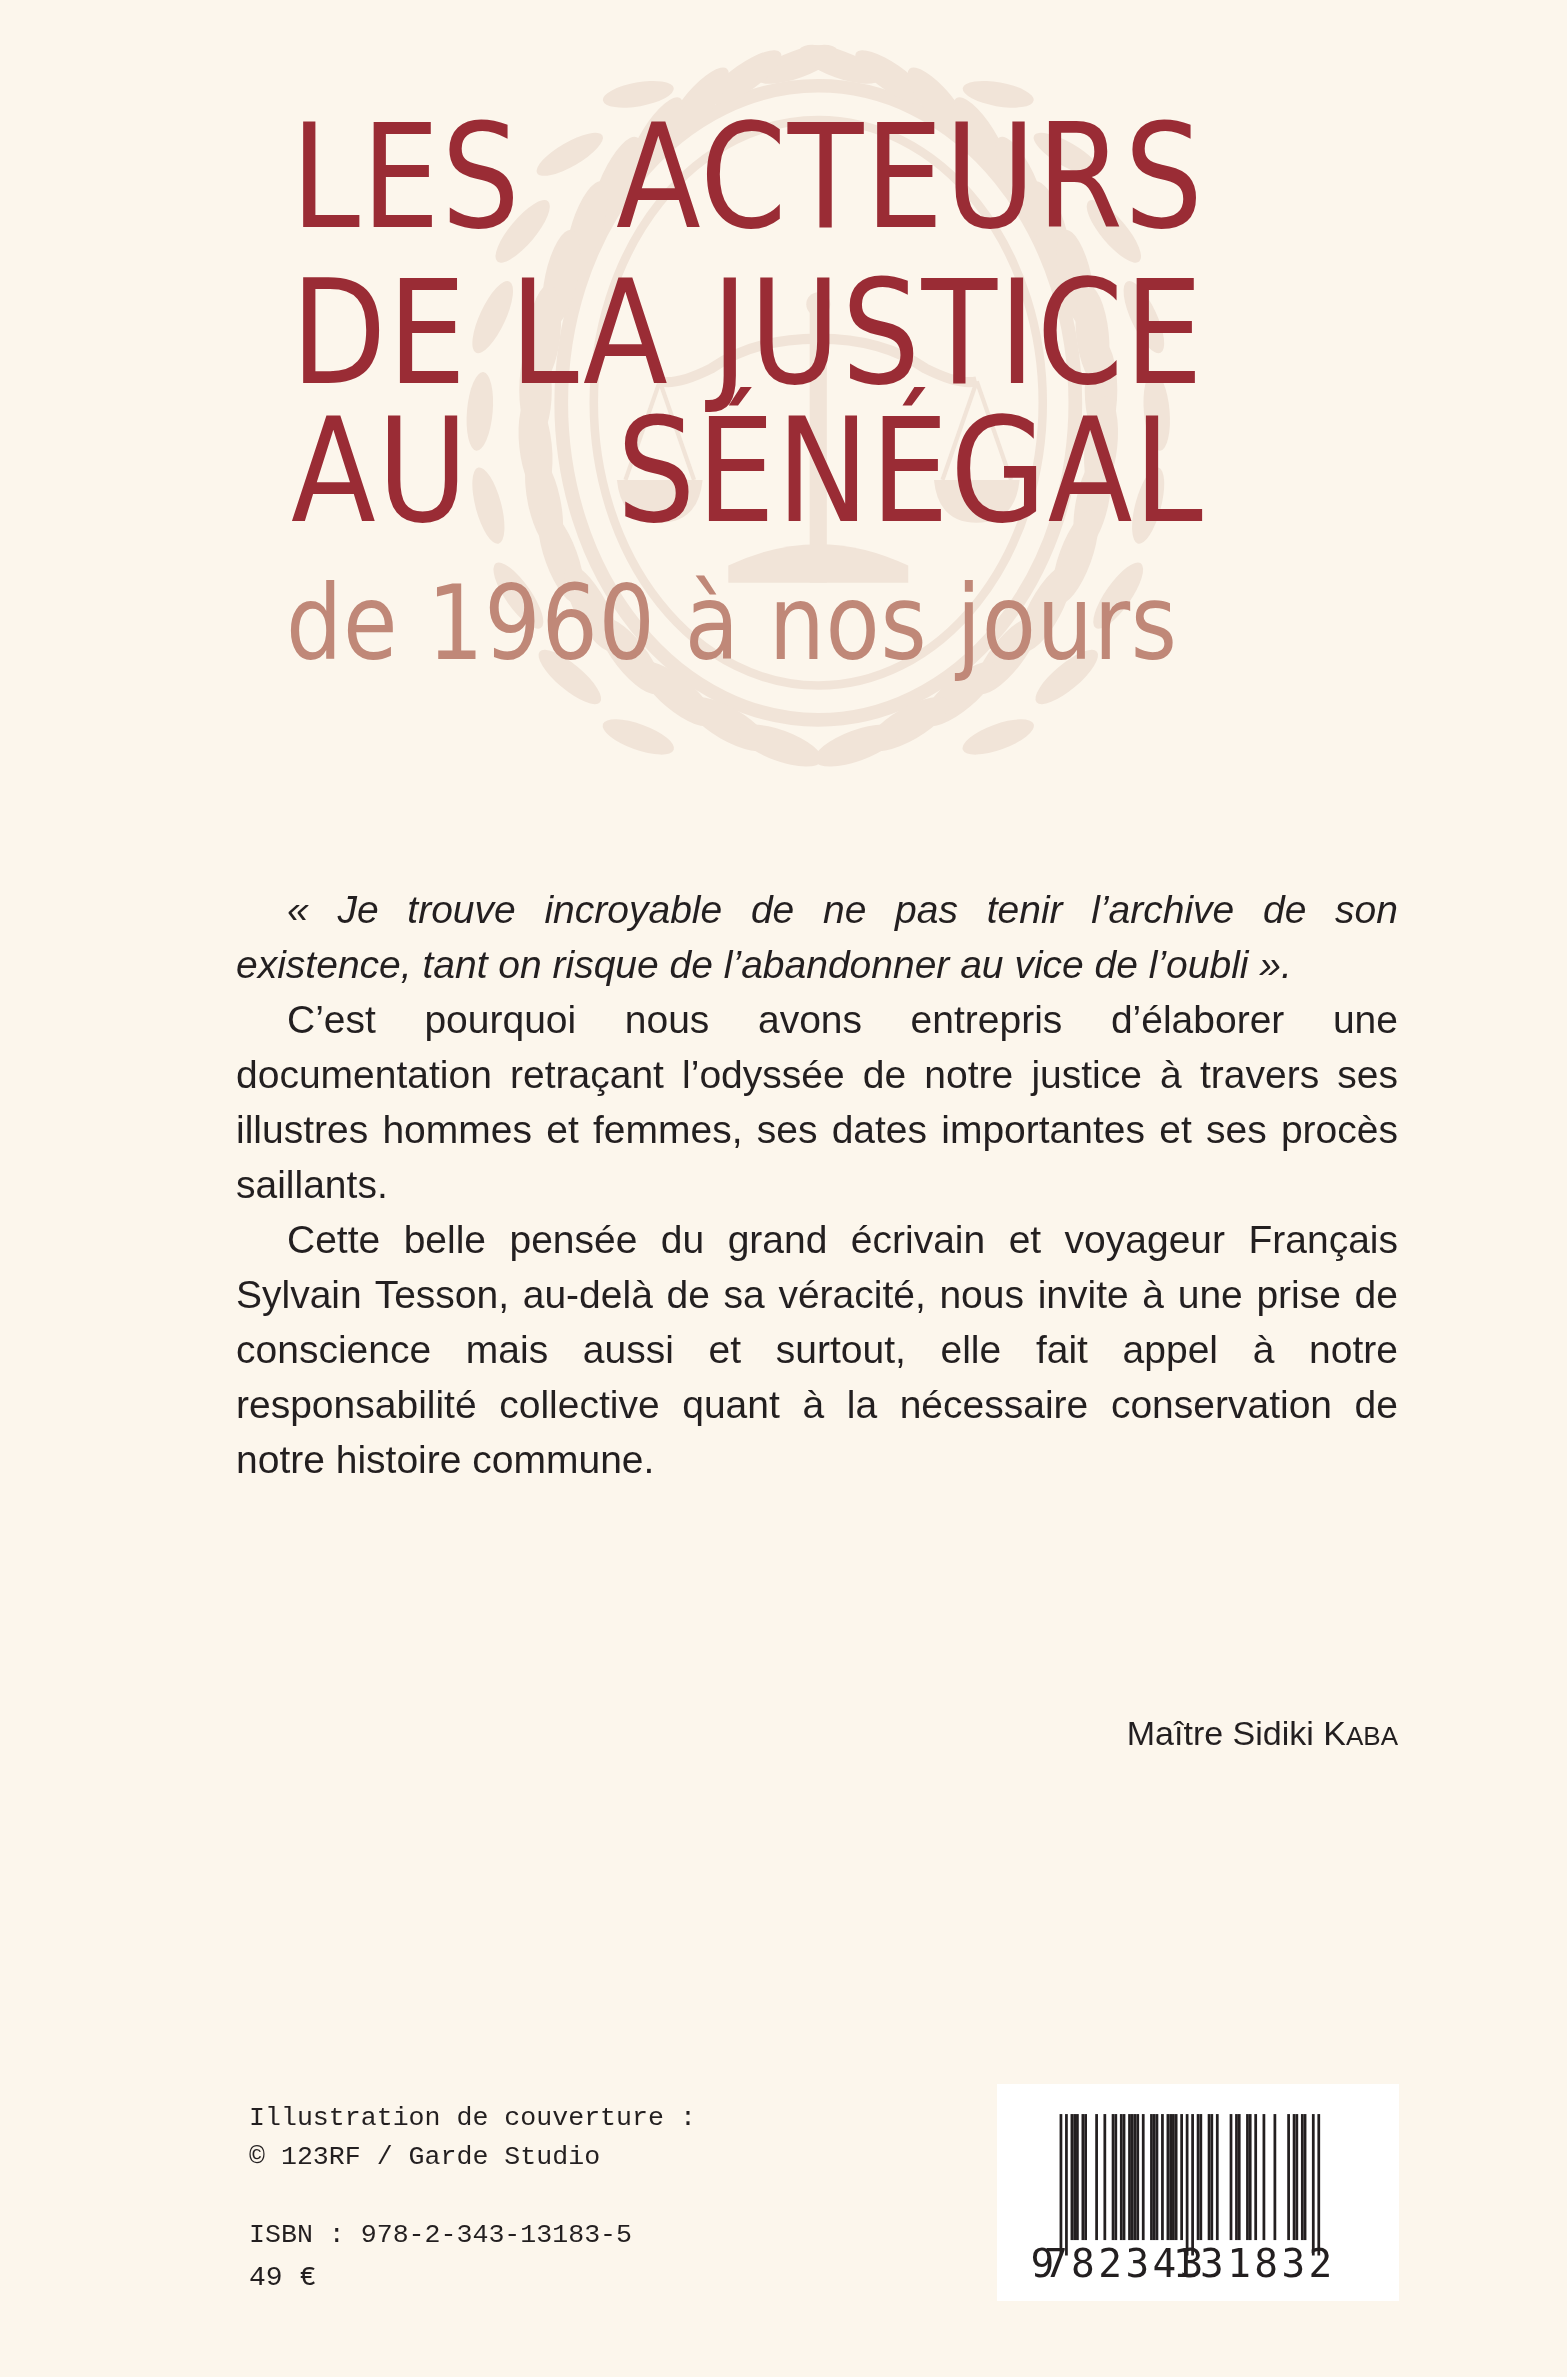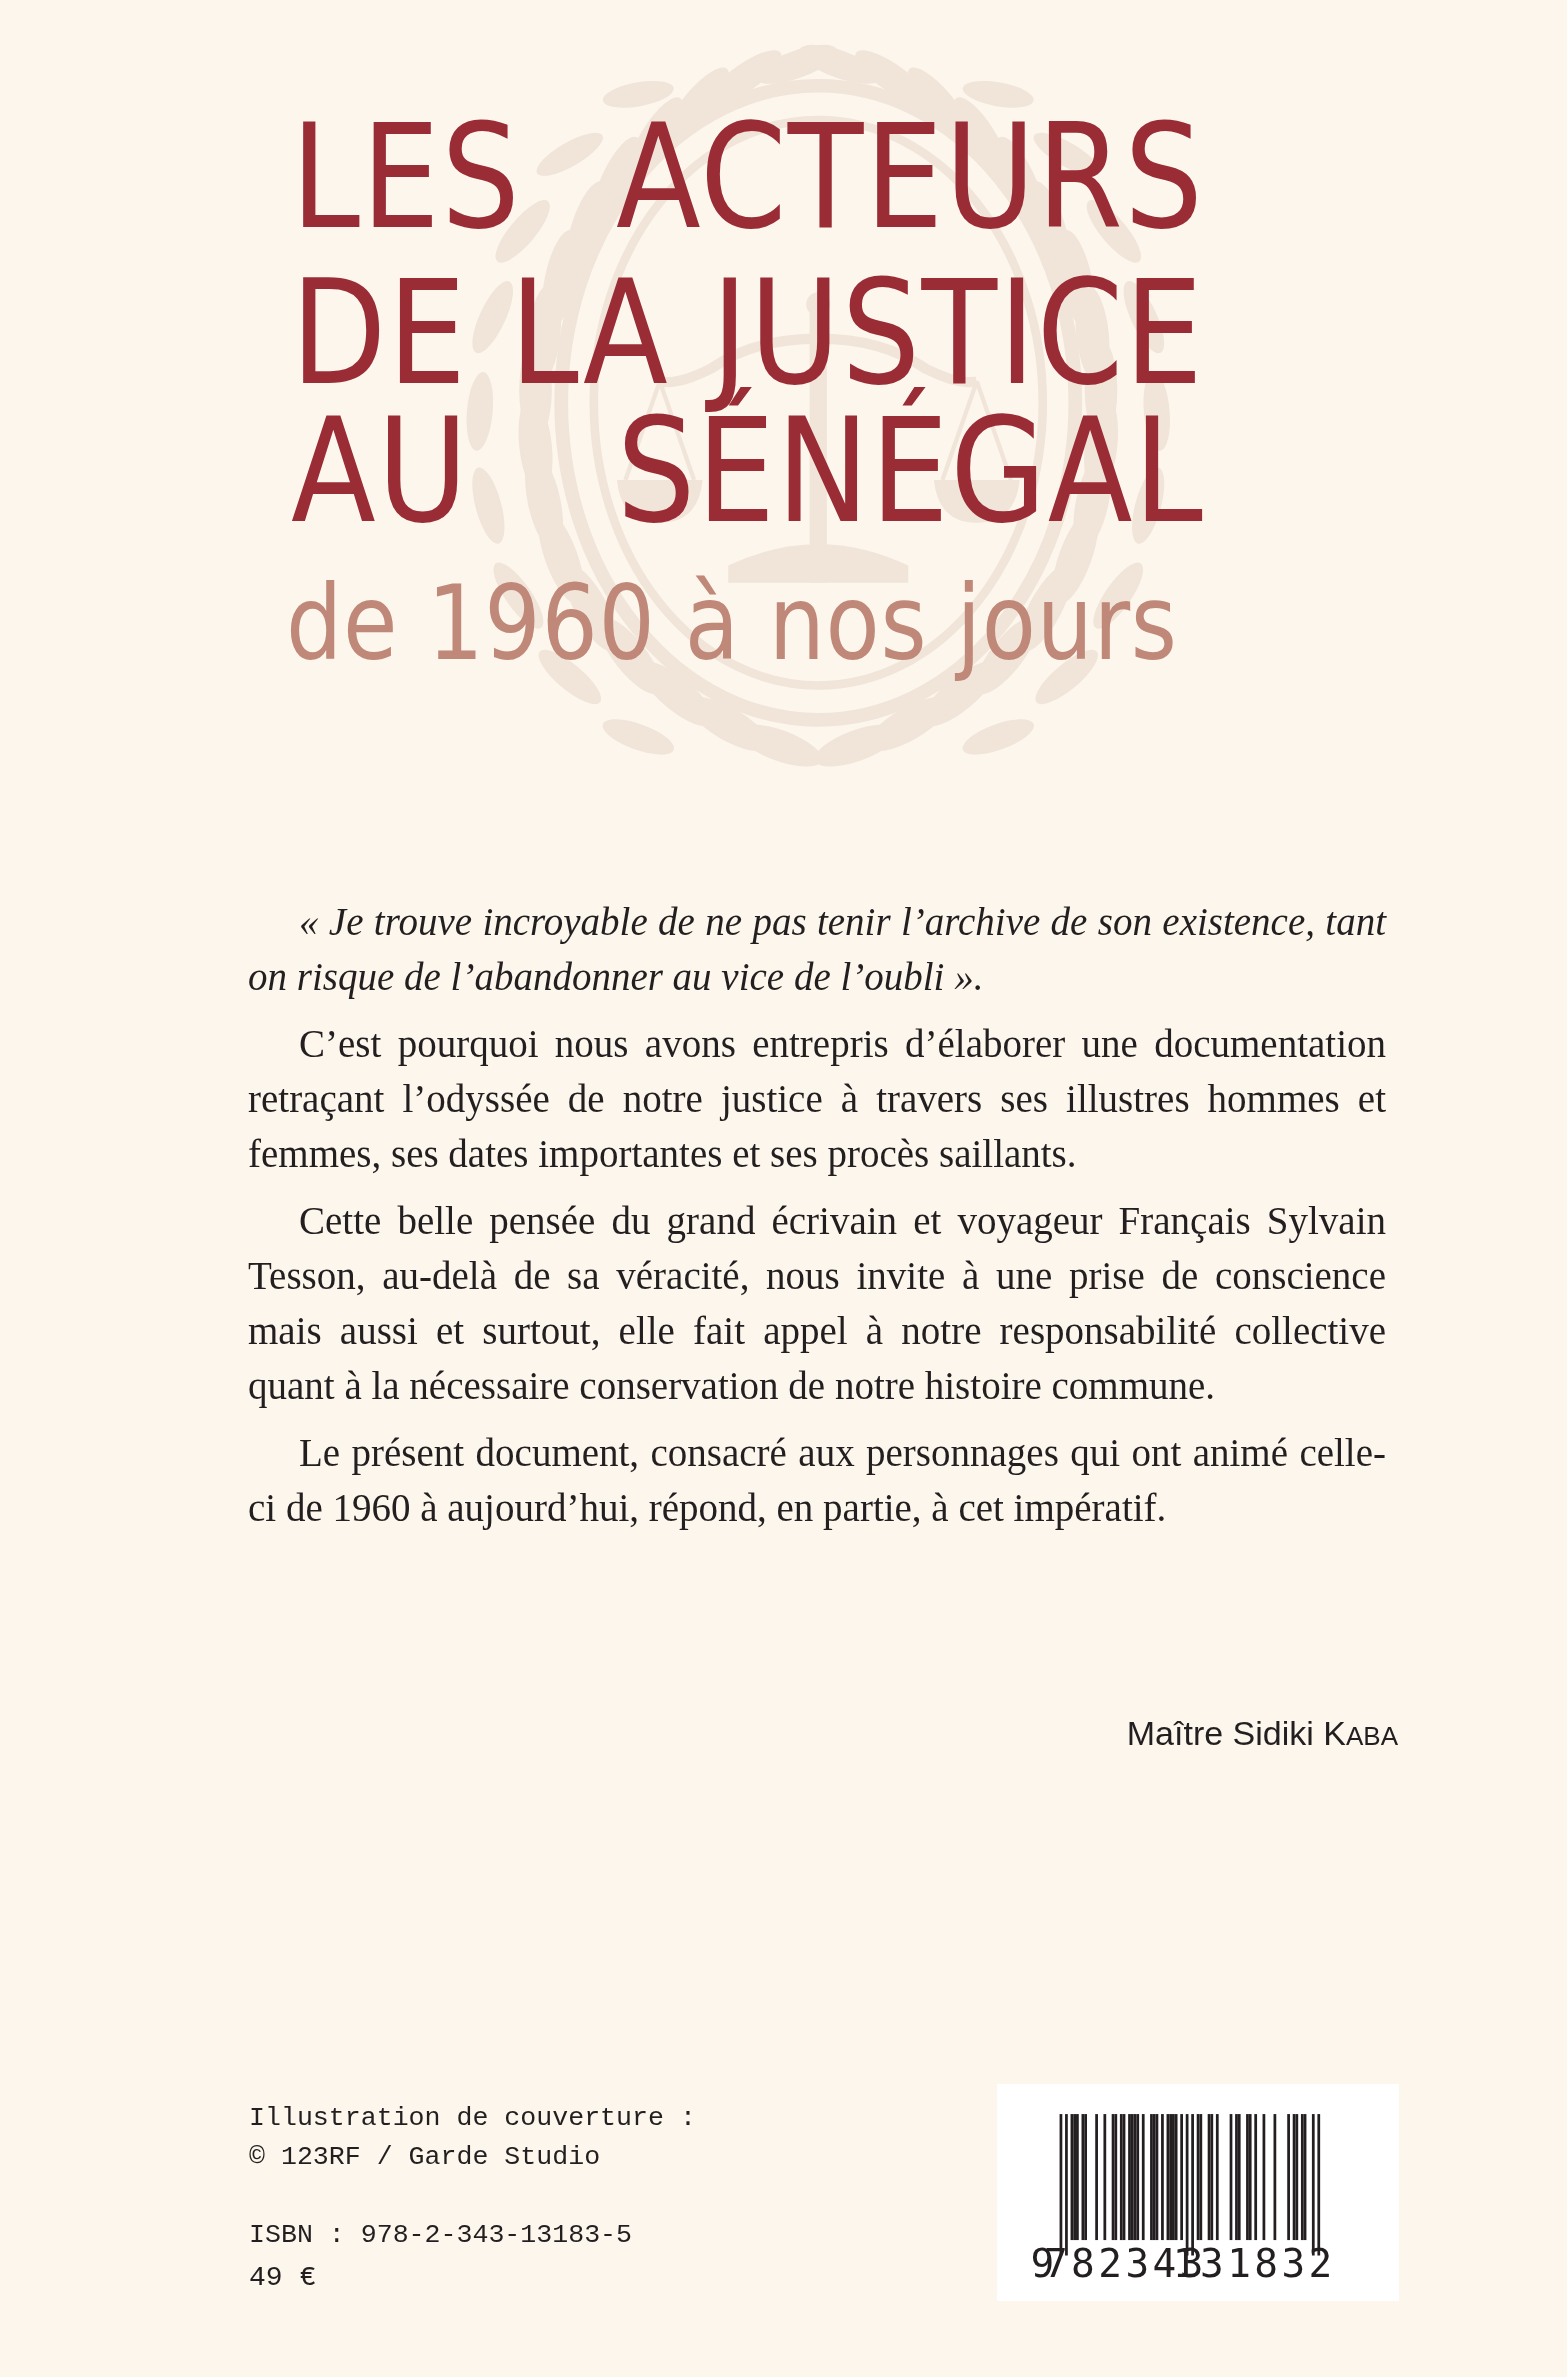--- a/index.html
+++ b/index.html
@@ -31,7 +31,7 @@
       font-family: "Liberation Sans", sans-serif; font-size: 39px; line-height: 55px;
       color: #231f20;
     }
-    .body-text p { margin: 12px; text-indent: 51px; text-align: justify; font-family: Liberation Serif, serif; }
+    .body-text p { margin: 0; text-indent: 51px; text-align: justify; }
     .quote { font-style: italic; text-align-last: left; }
     .signature {
       position: absolute; right: 170px; top: 1713px; 

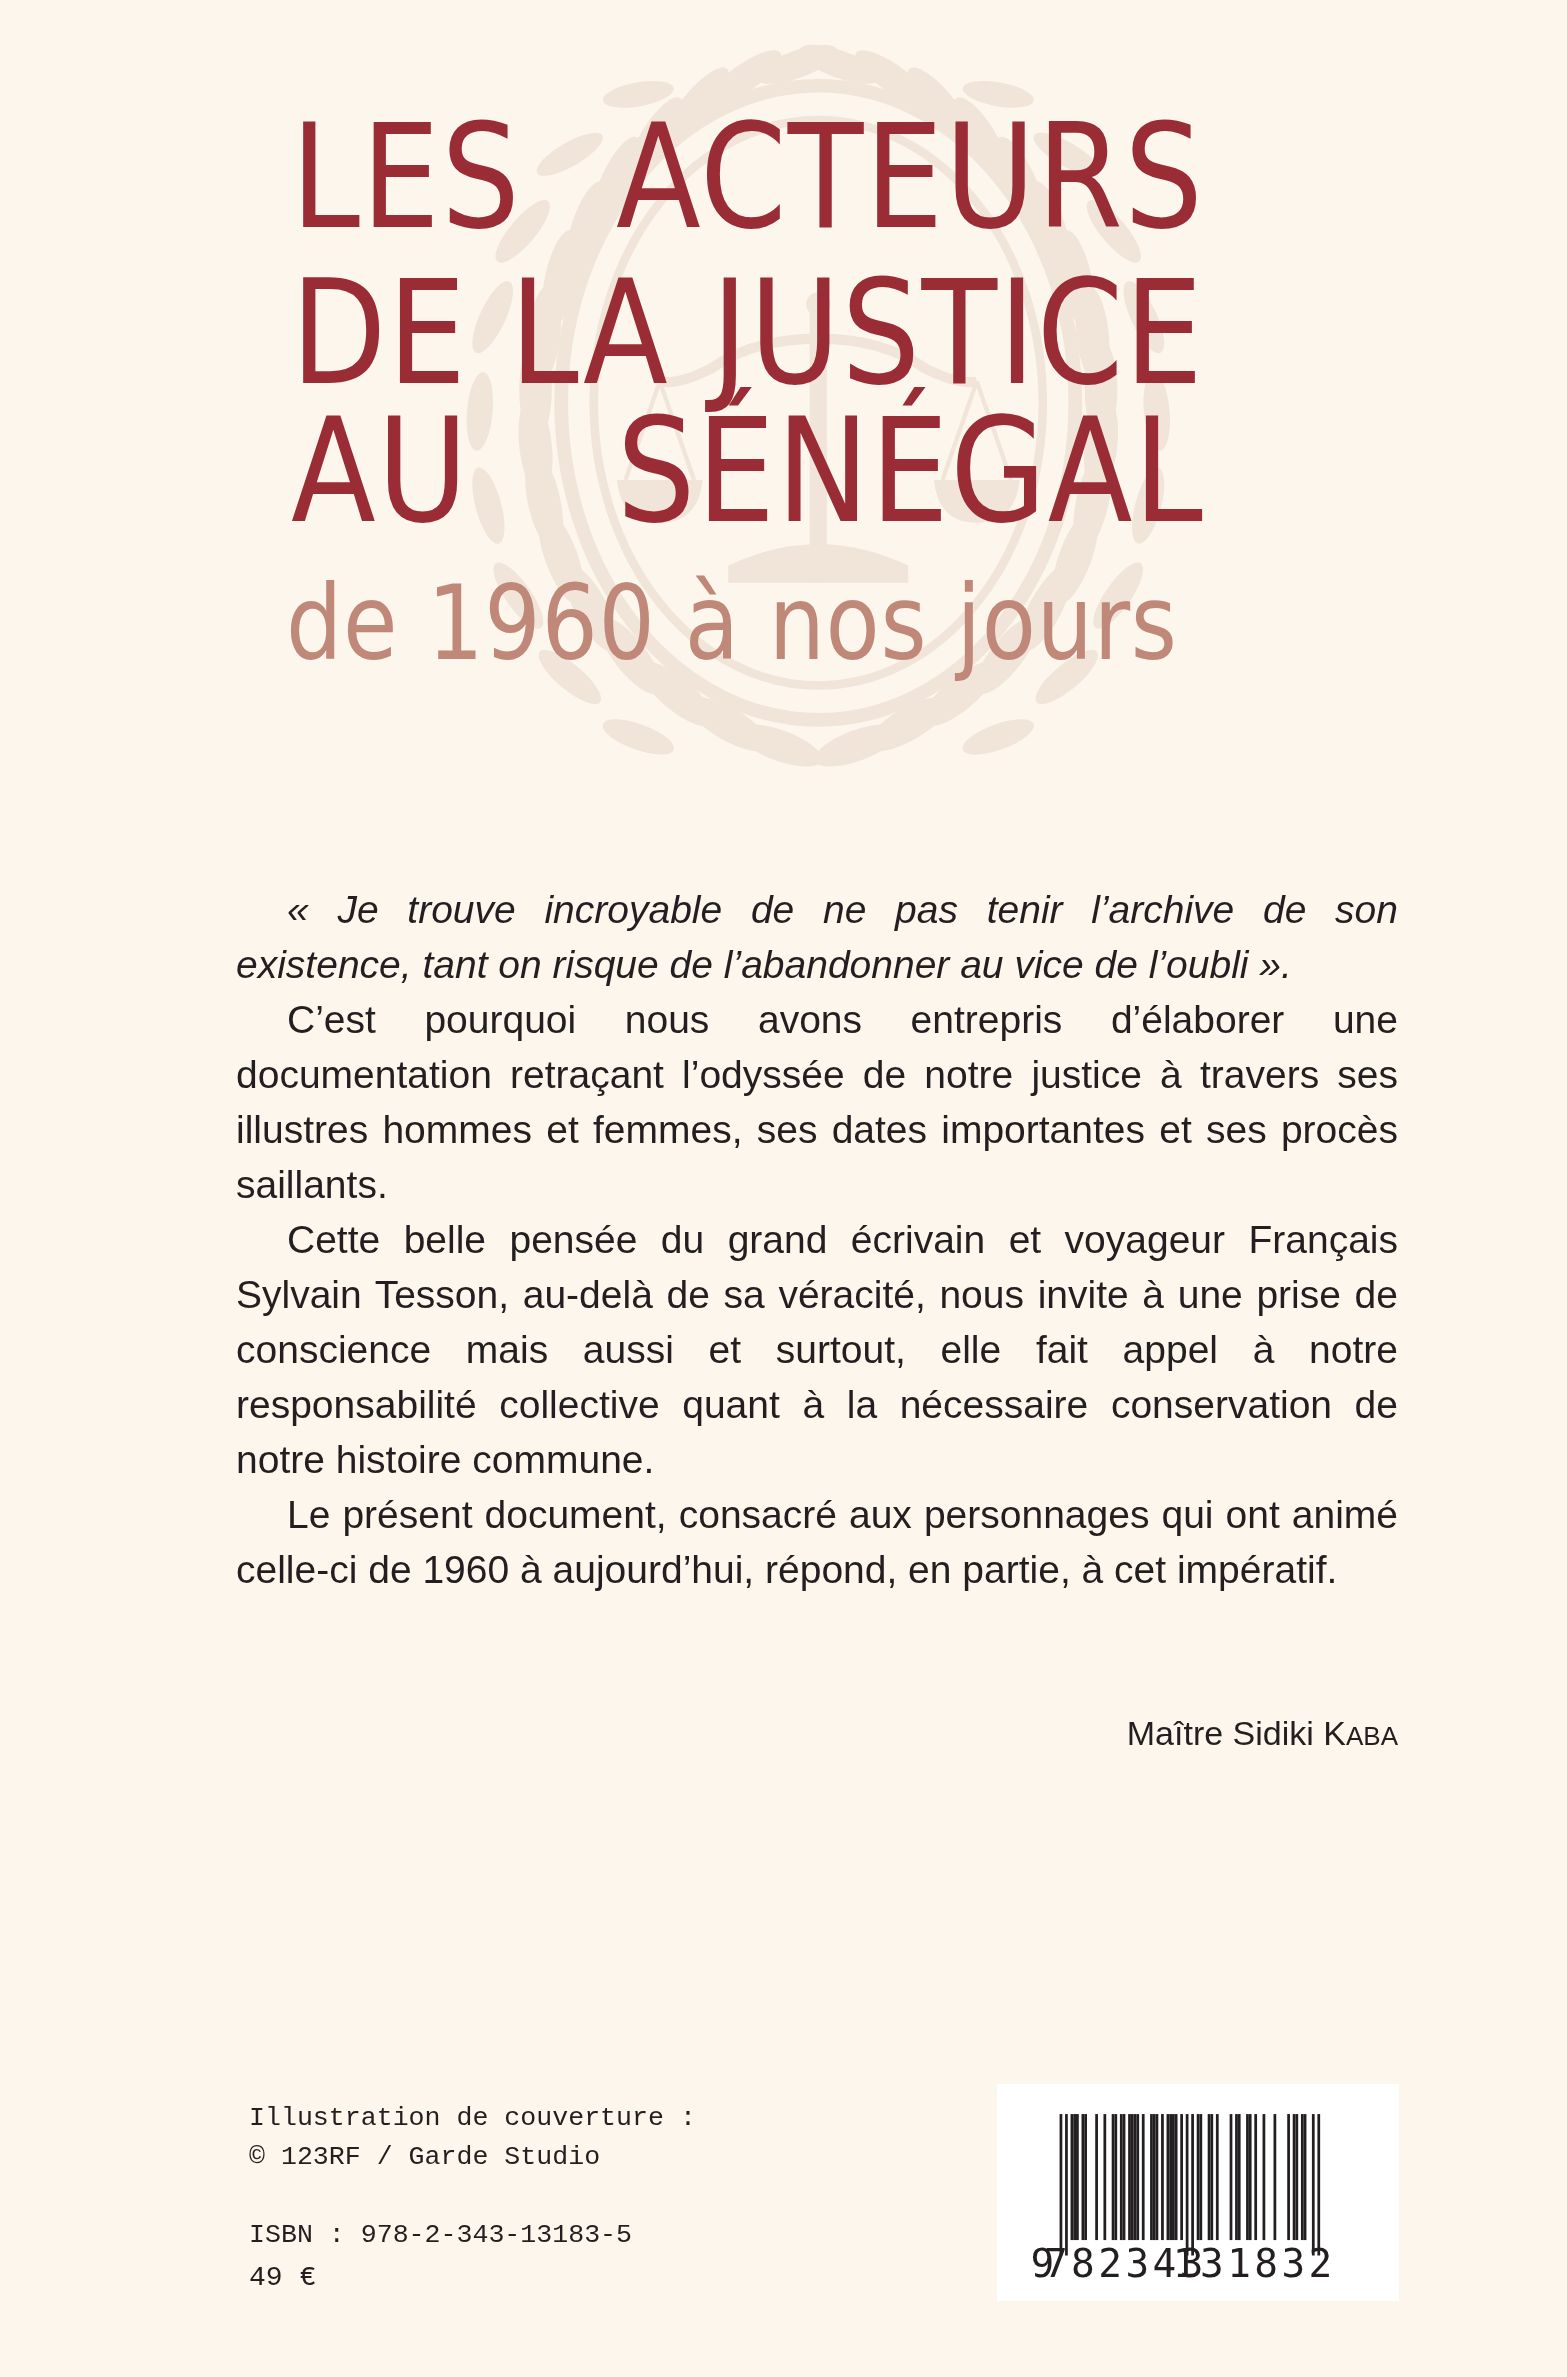--- a/index.html
+++ b/index.html
@@ -119,7 +119,6 @@
   <p class="quote">« Je trouve incroyable de ne pas tenir l’archive de son existence, tant on risque de l’abandonner au vice de l’oubli ».</p>
   <p>C’est pourquoi nous avons entrepris d’élaborer une documentation retraçant l’odyssée de notre justice à travers ses illustres hommes et femmes, ses dates importantes et ses procès saillants.</p>
   <p>Cette belle pensée du grand écrivain et voyageur Français Sylvain Tesson, au-delà de sa véracité, nous invite à une prise de conscience mais aussi et surtout, elle  fait appel à notre responsabilité collective quant à la nécessaire conservation de notre histoire commune.</p>
-  <p>Le présent document, consacré aux personnages qui ont animé celle-ci de 1960 à aujourd’hui, répond, en partie, à cet impératif.</p>
 </div>
 
 <div class="signature">

